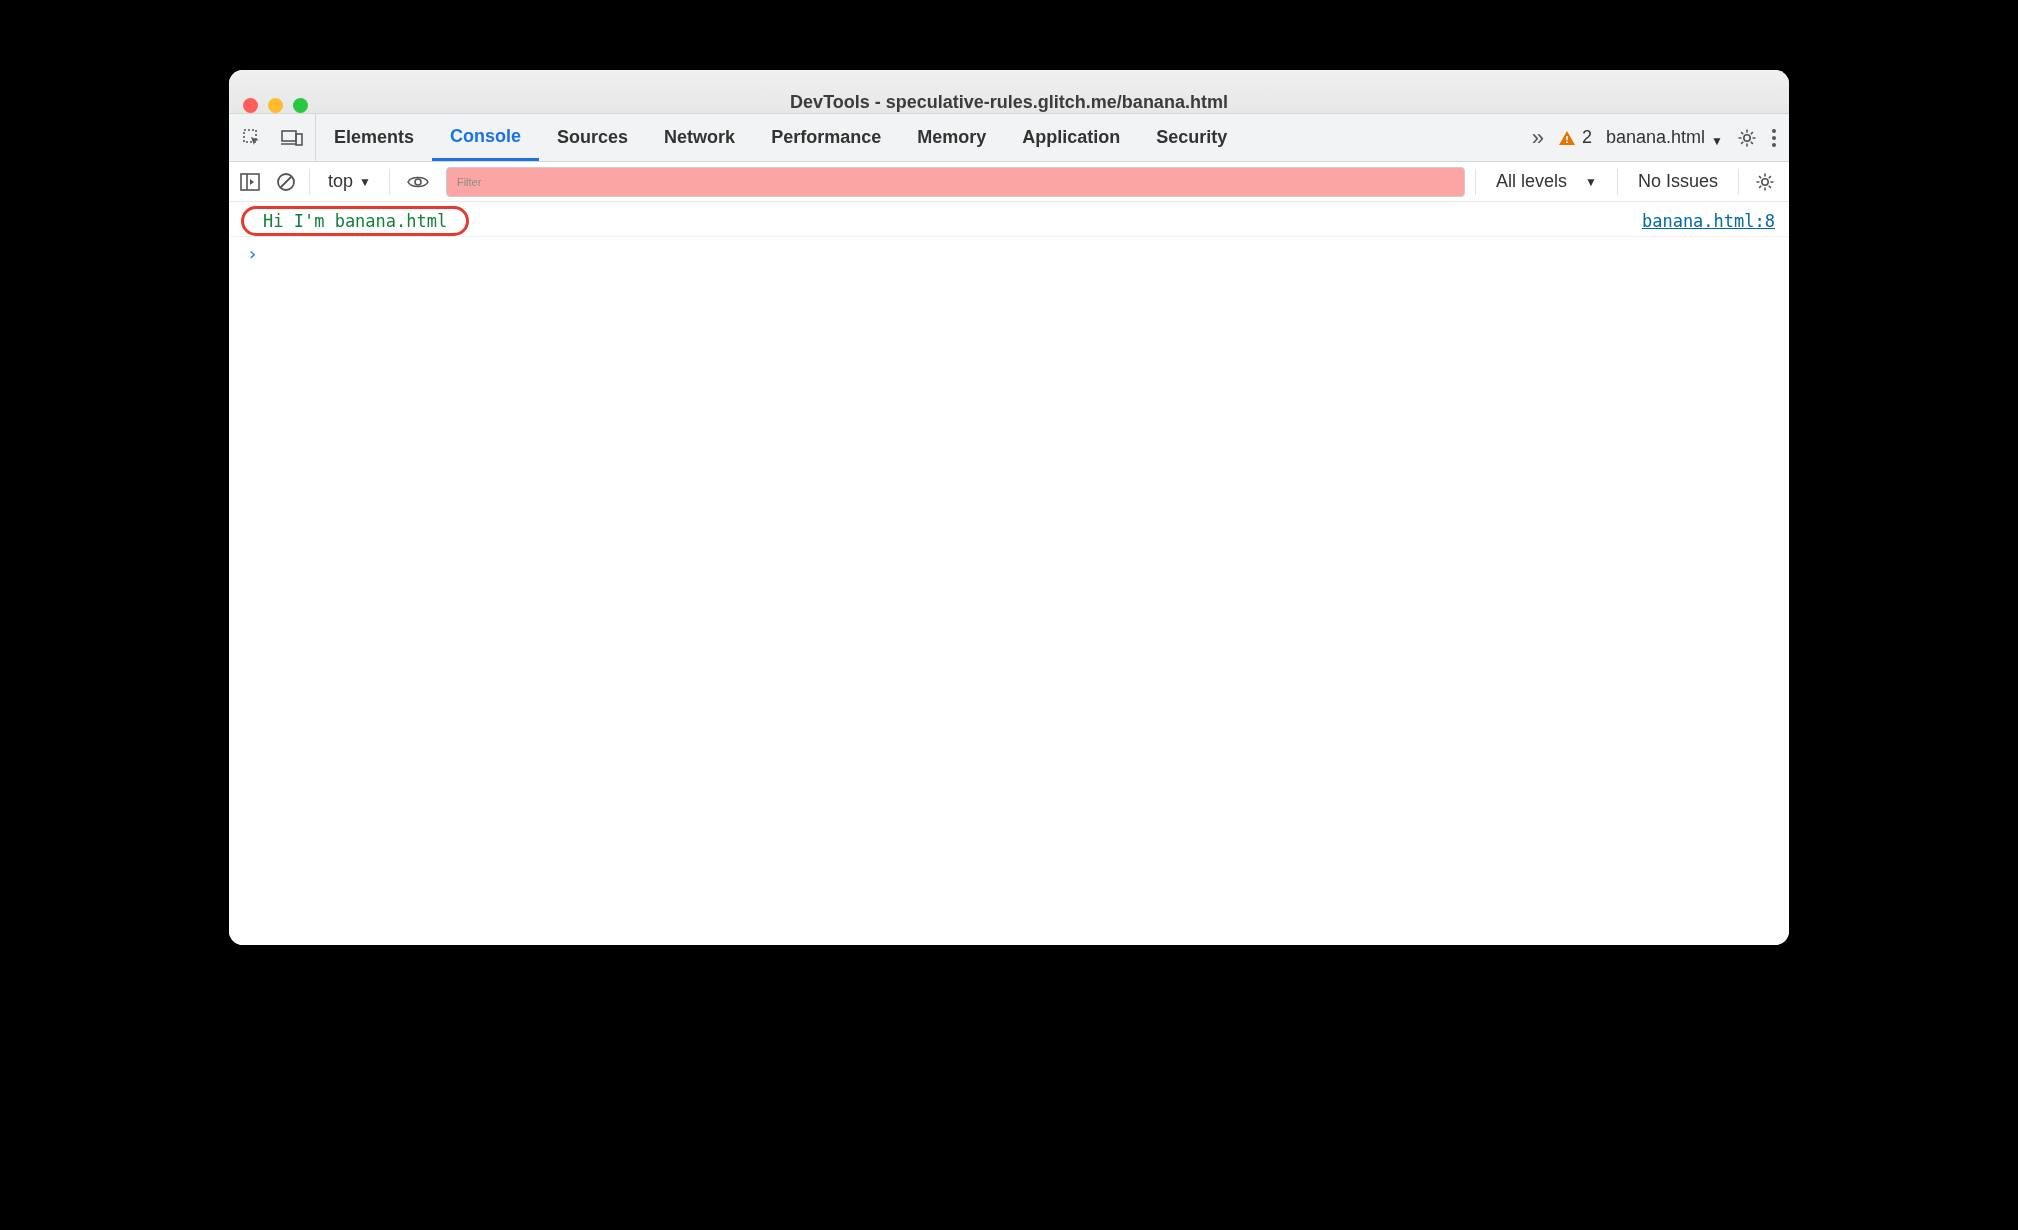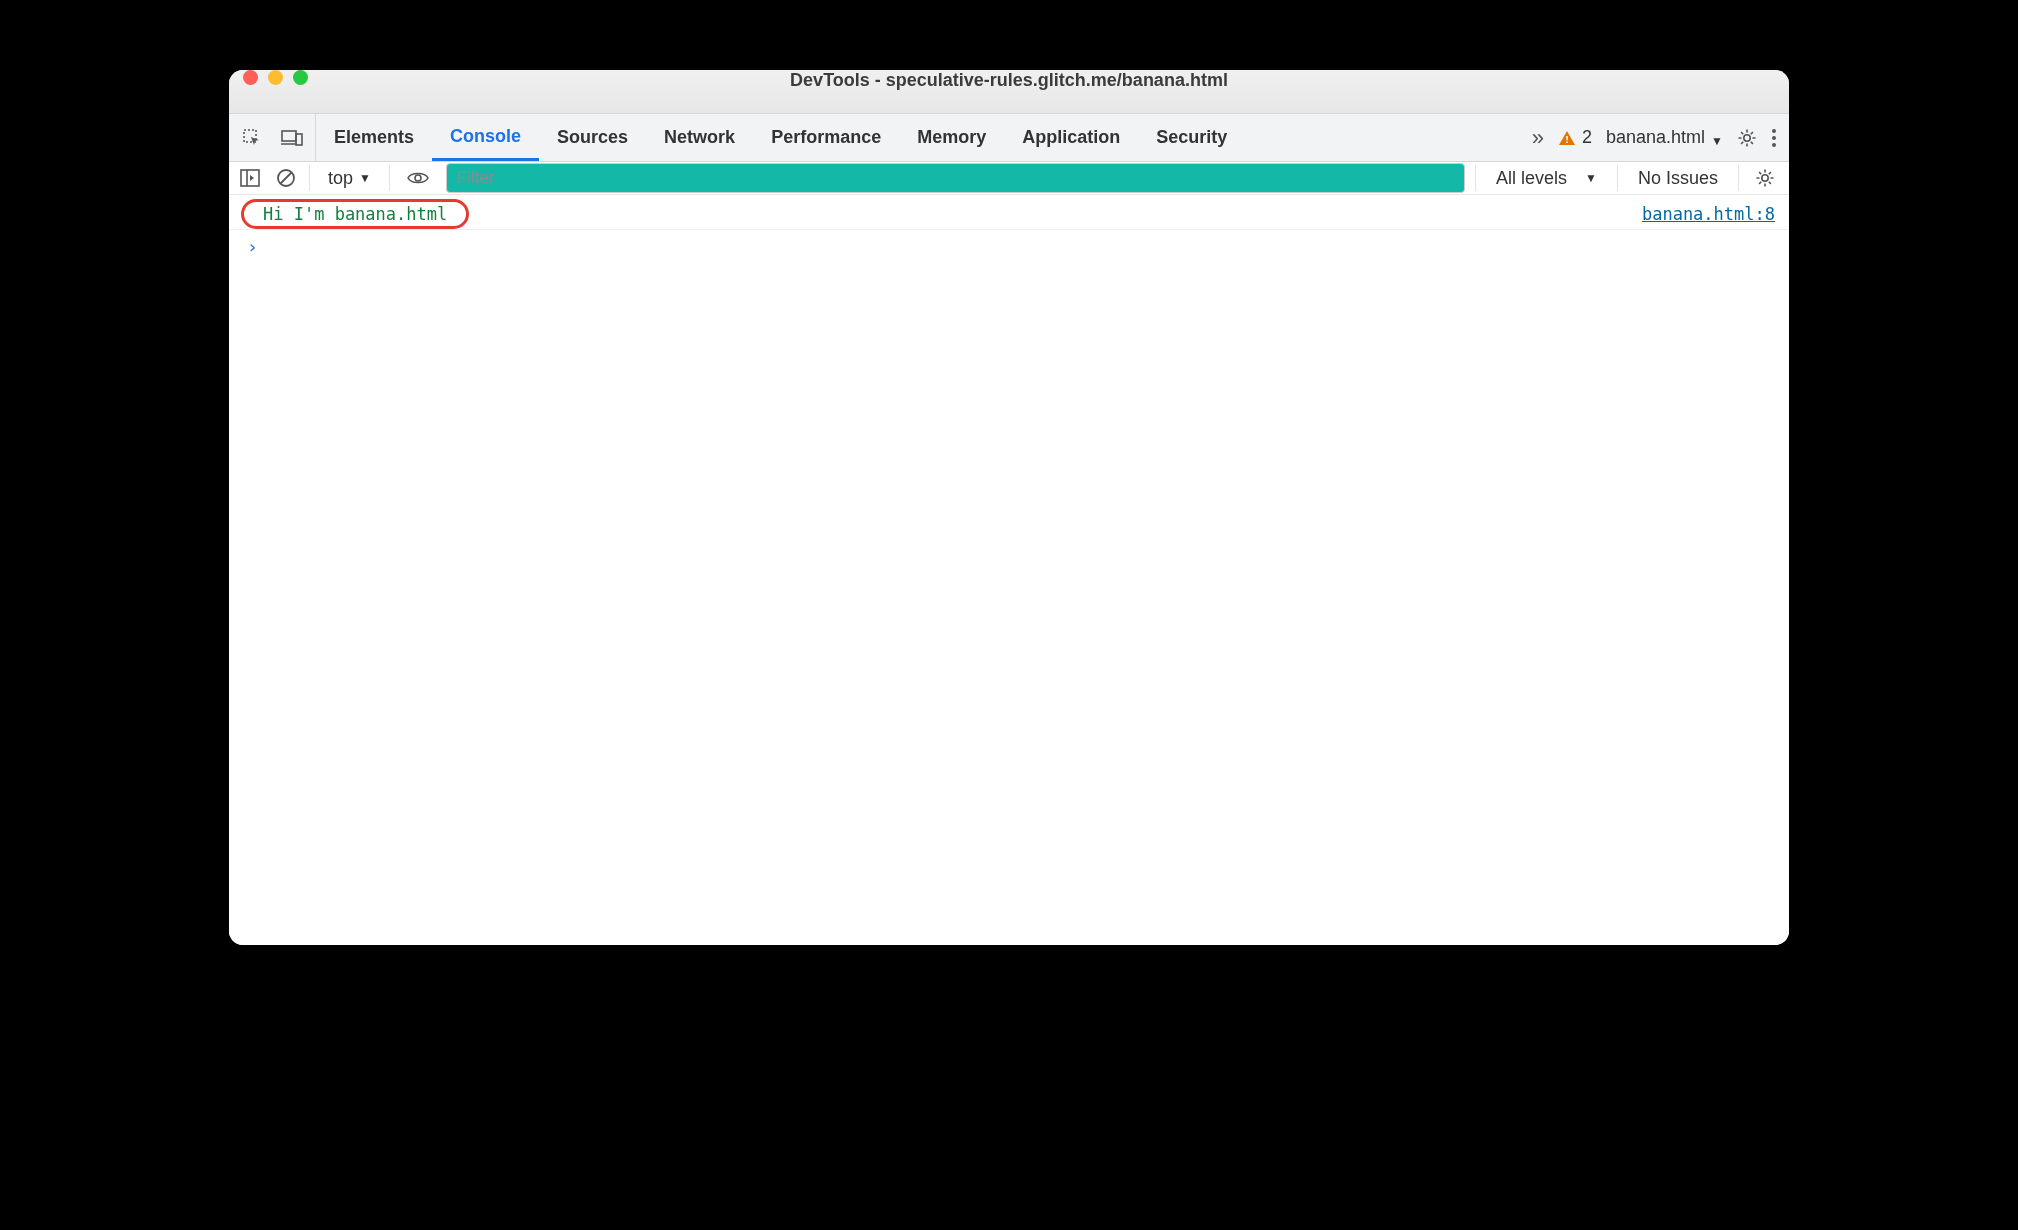--- a/index.html
+++ b/index.html
@@ -29,7 +29,7 @@
       background: linear-gradient(#f0f0f0,#e7e7e7);
       border-bottom: 1px solid #d6d6d6;
       display: flex;
-      align-items: flex-start;
+      align-items: flex-end;
       position: relative;
     }
     .traffic {

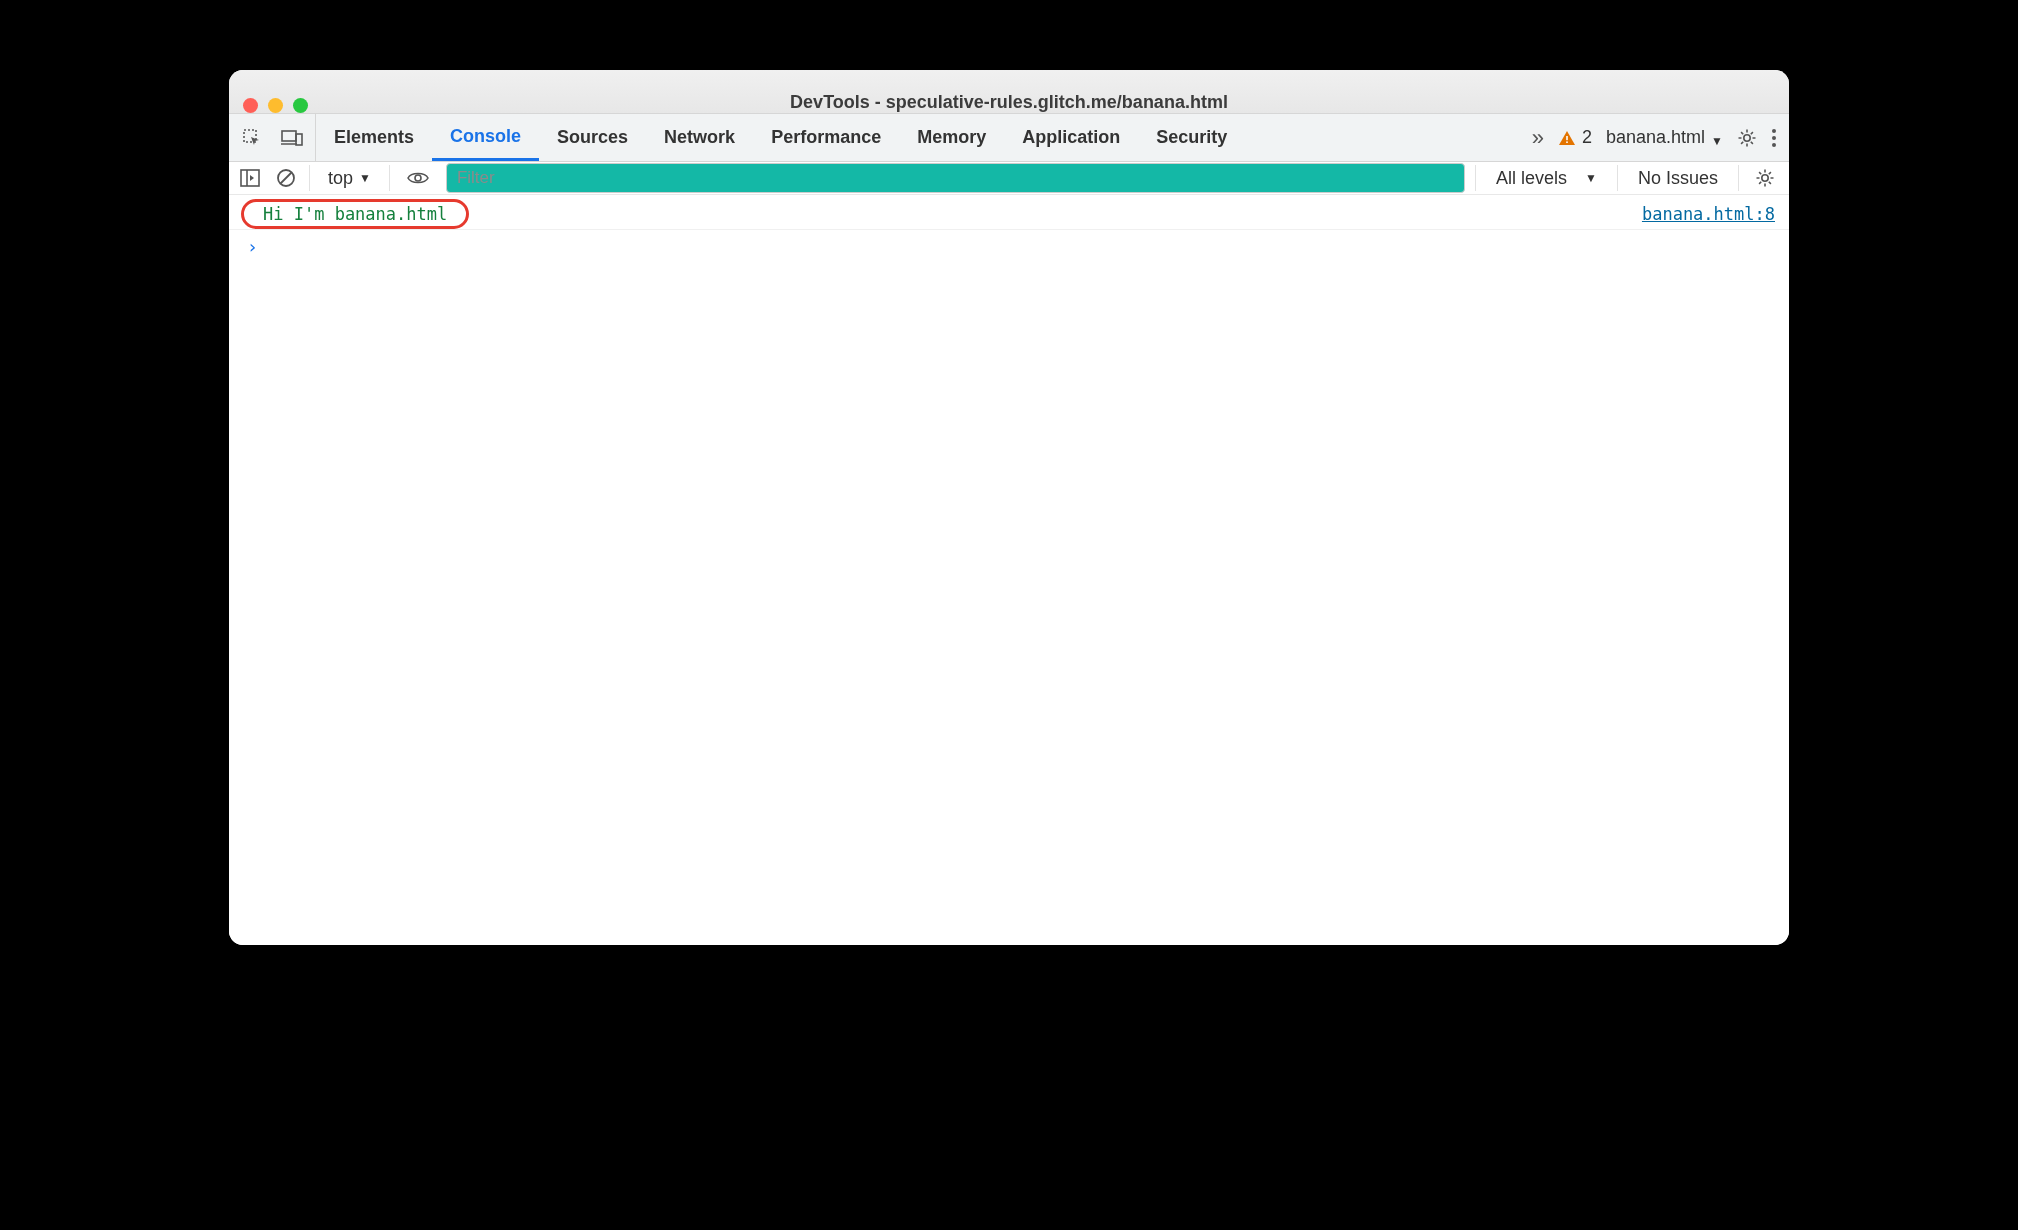--- a/index.html
+++ b/index.html
@@ -78,7 +78,7 @@
 
     
     .console-bar {
-      height: 33px;
+      height: 40px;
       border-bottom: 1px solid #e8e8e8;
       display:flex;
       align-items:center;

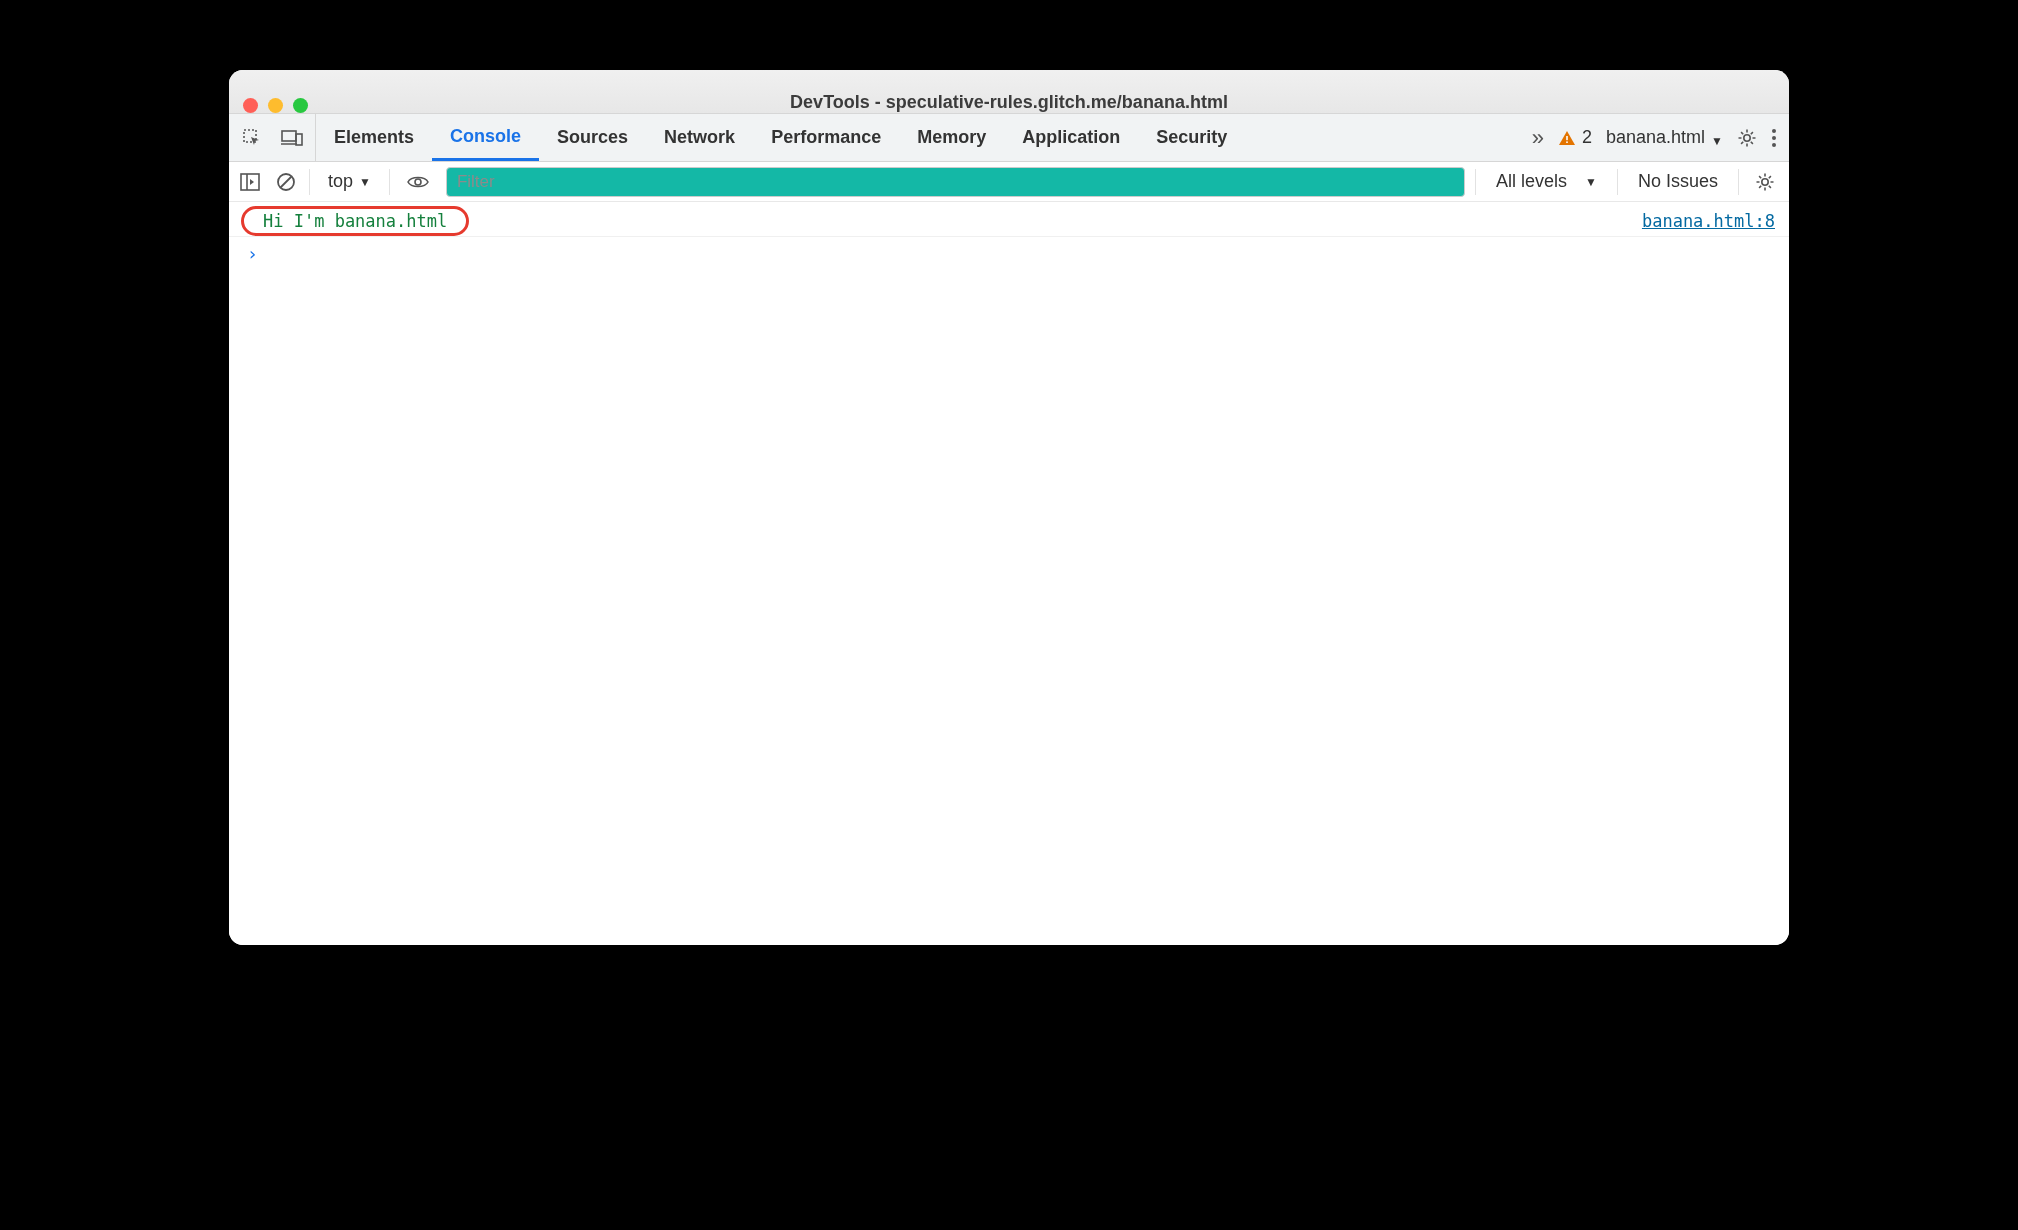--- a/index.html
+++ b/index.html
@@ -98,9 +98,9 @@
       border:1px solid #ccc;
       border-radius:4px;
       padding:0 10px;
-      font-size:17px;
-      color:#333;
-      background:#14b8a6;
+      font-size:11px;
+      color:#333;
+      background:#fca5a5;
     }
     .filter::placeholder { color:#8b8b8b; }
     .levels { display:flex; align-items:center; gap:18px; padding:0 10px; cursor:pointer;}

